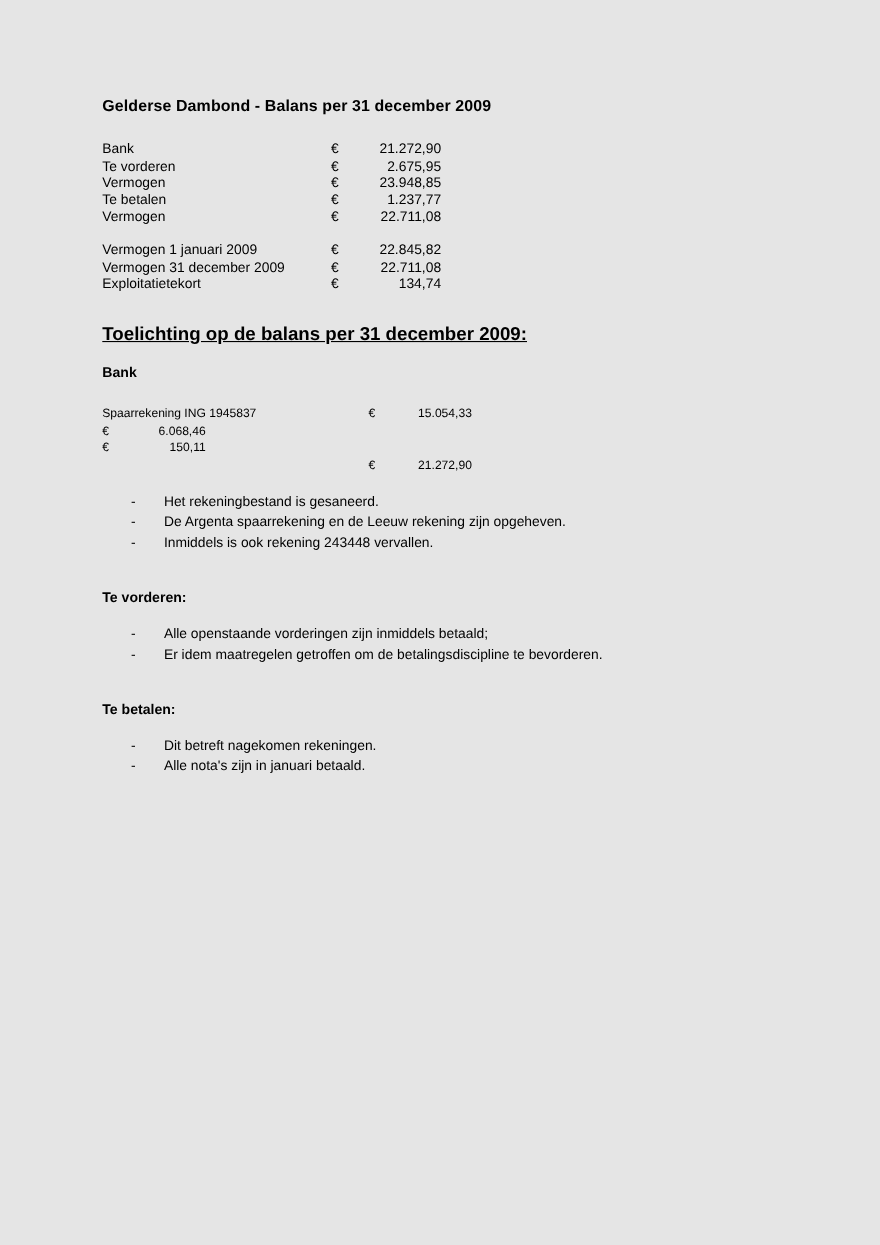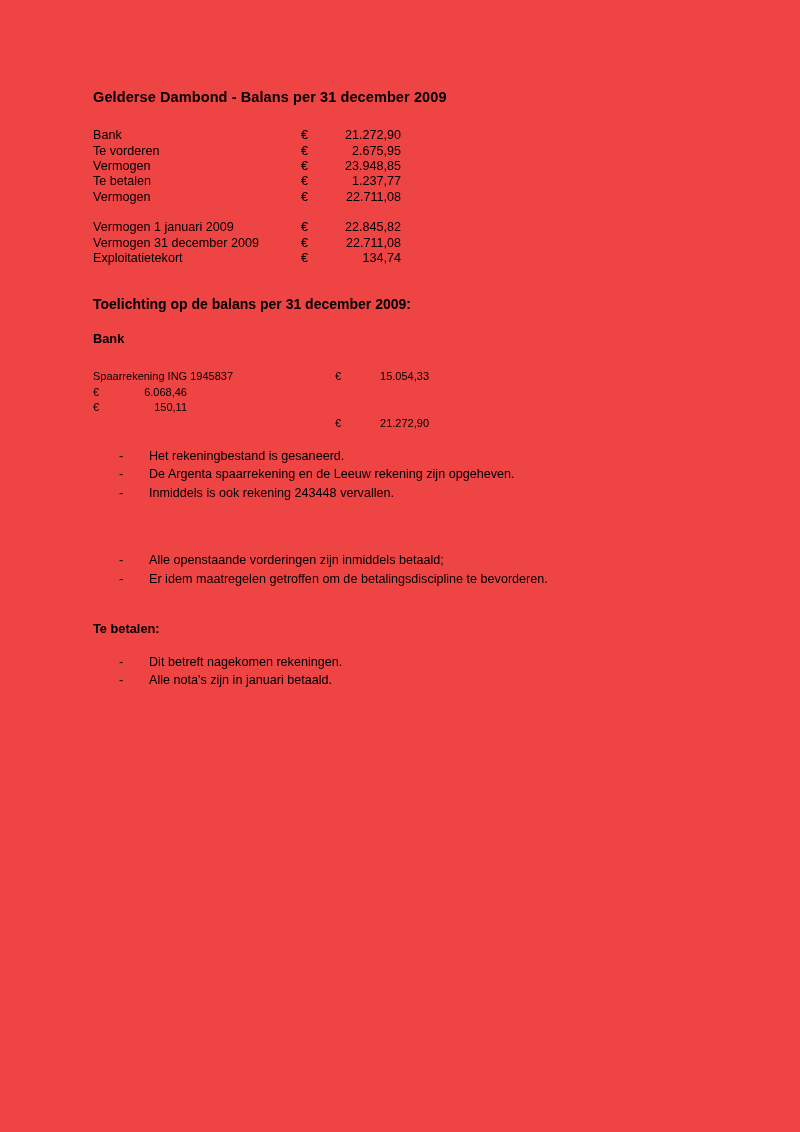--- a/index.html
+++ b/index.html
@@ -21,7 +21,7 @@
     top: 0;
     width: 800px;
     height: 1132px;
-    background: #ef4444;
+    background: #e5e5e5;
   }
   .content {
     position: absolute;

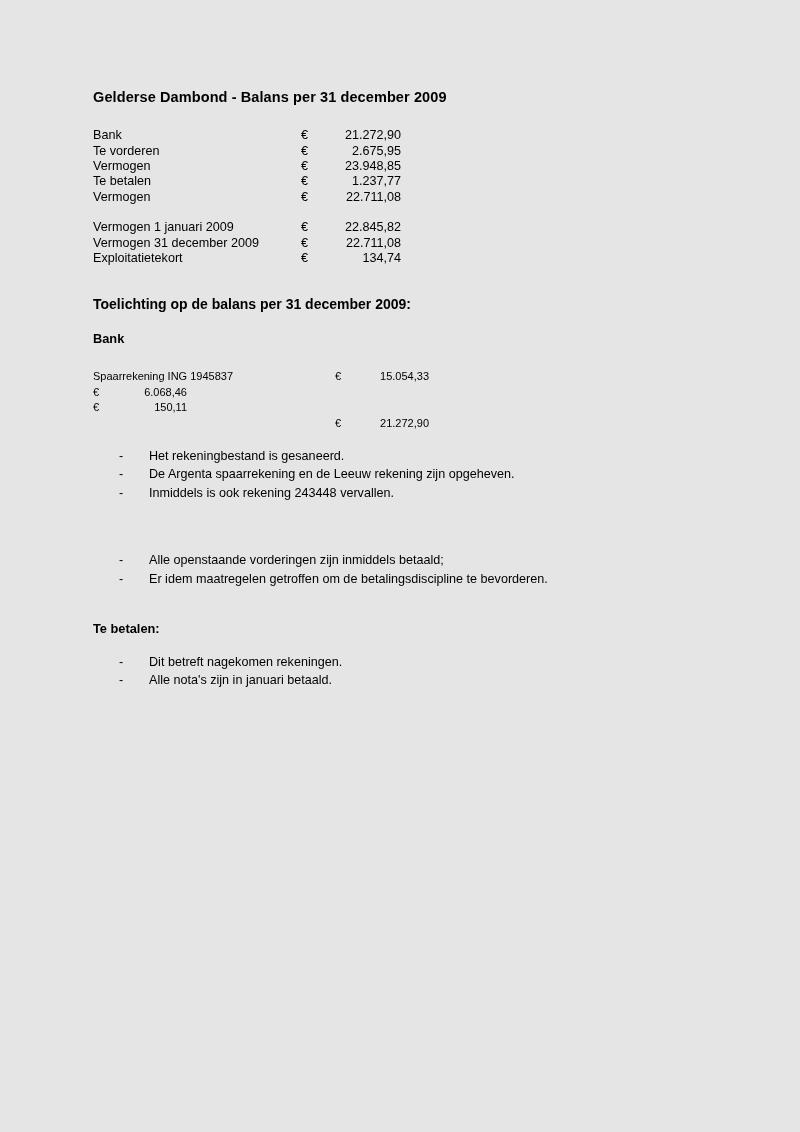--- a/index.html
+++ b/index.html
@@ -60,8 +60,9 @@
   .gap-sm { height: 15px; }
   .gap-block { height: 30px; }
   .section-heading {
-    font-size: 14px;
+    font-size: 17px;
     font-weight: bold;
+    text-decoration: underline;
     margin: 0;
     line-height: 16px;
   }

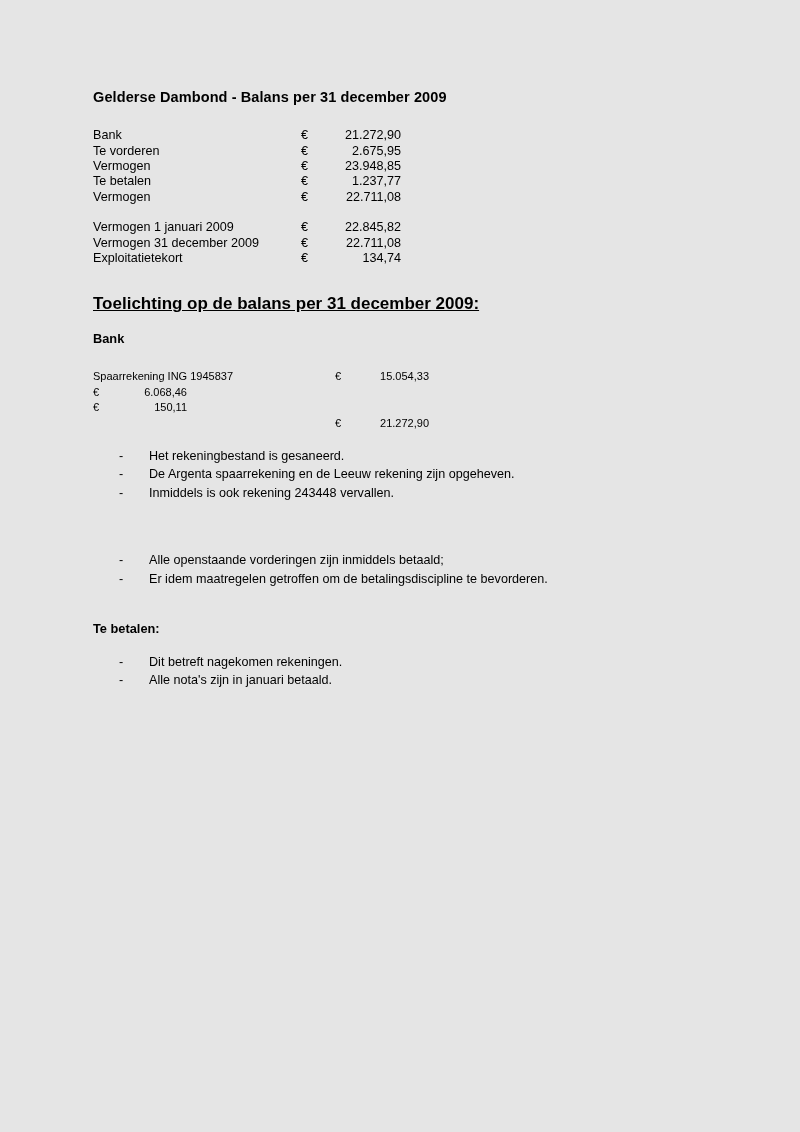--- a/index.html
+++ b/index.html
@@ -214,6 +214,7 @@
 
     <div style="height:33px"></div>
 
+    <h3 class="sub-heading">Te vorderen:</h3>
 
     <div style="height:16px"></div>
 

